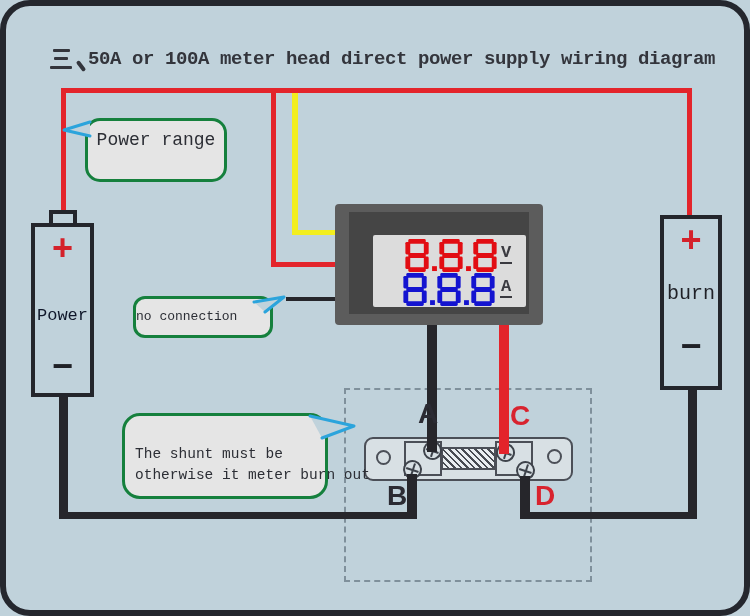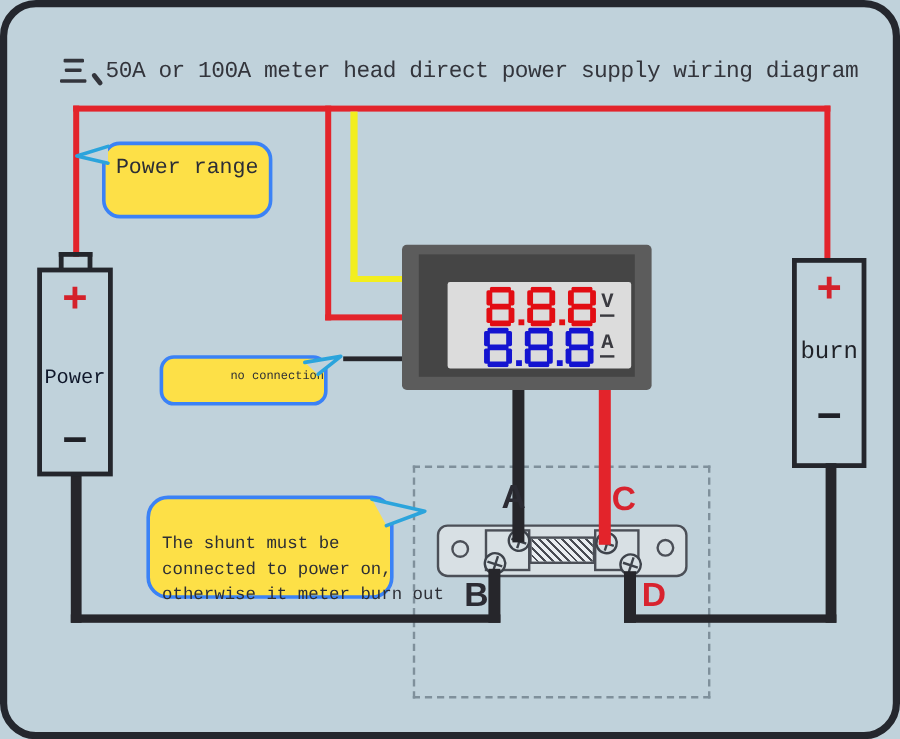--- a/index.html
+++ b/index.html
@@ -21,7 +21,7 @@
   .cn-icon .b2{top:8px;left:4px;width:14px;}
   .cn-icon .b3{top:17px;left:0;width:22px;}
   .cn-tick{position:absolute;left:79px;top:60px;width:4px;height:12px;background:#33353c;border-radius:2px;transform:rotate(-38deg);}
-  .page-title{position:absolute;left:88px;top:48px;font-size:19px;letter-spacing:-.4px;color:#33353c;white-space:nowrap;font-weight:400;}
+  .page-title{position:absolute;left:88px;top:48px;font-size:19px;letter-spacing:-.4px;color:#33353c;white-space:nowrap;font-weight:700;}
 
   
   .wire{position:absolute;z-index:4;}

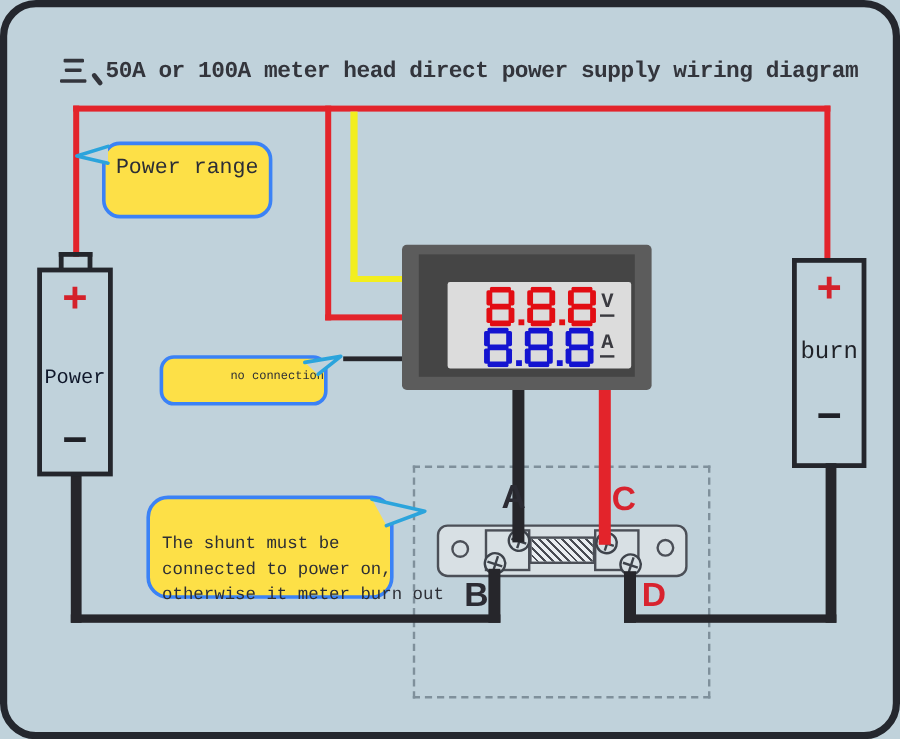--- a/index.html
+++ b/index.html
@@ -54,7 +54,7 @@
   .terminal-label{position:absolute;z-index:6;width:40px;text-align:center;font-family:"Liberation Sans","DejaVu Sans",sans-serif;font-size:28px;font-weight:bold;line-height:1;}
 
   
-  .bubble{position:absolute;box-sizing:border-box;border:3px solid #3b82f6;border-radius:15px;background:#fde047;z-index:6;}
+  .bubble{position:absolute;box-sizing:border-box;border:3px solid #15803d;border-radius:15px;background:#e5e5e5;z-index:6;}
   .bubble-tail{position:absolute;z-index:7;}
 
   .pr-bubble{left:85px;top:118px;width:142px;height:64px;}

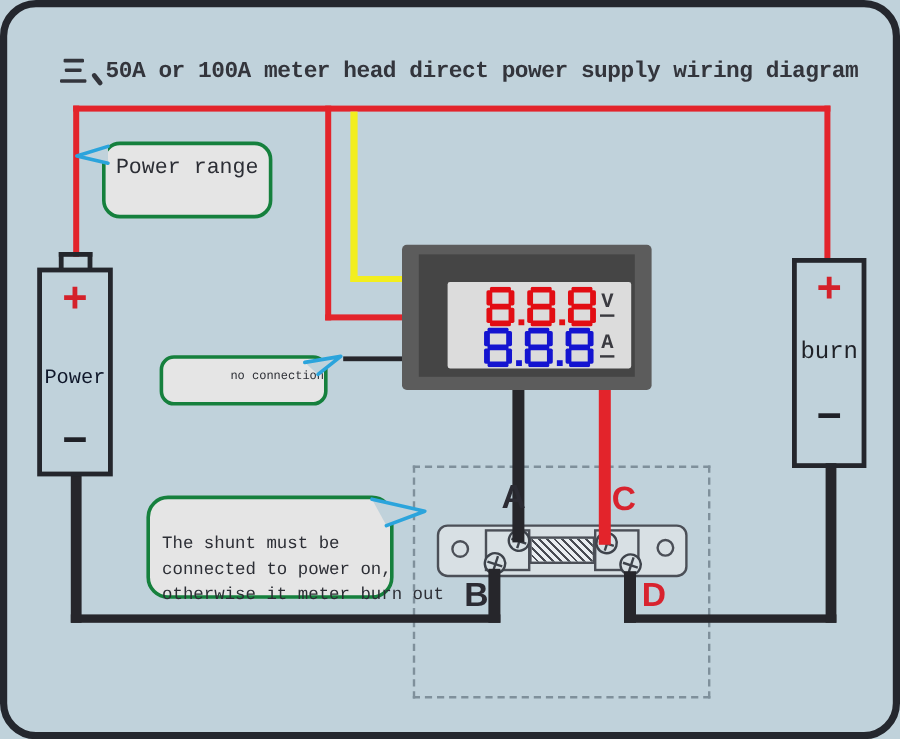--- a/index.html
+++ b/index.html
@@ -62,7 +62,7 @@
   .pr-value{position:absolute;left:0;top:30px;width:100%;text-align:center;font-size:25px;font-weight:bold;color:#d62a31;font-family:"Liberation Sans","DejaVu Sans",sans-serif;}
 
   .nc-bubble{left:133px;top:296px;width:140px;height:42px;border-radius:12px;}
-  .nc-label{position:absolute;left:0;top:10px;width:100%;text-align:right;font-size:10px;color:#2c2e35;}
+  .nc-label{position:absolute;left:0;top:10px;width:100%;text-align:left;font-size:13px;color:#2c2e35;}
 
   .warn-bubble{left:122px;top:413px;width:206px;height:86px;border-radius:18px;}
   .warn-lines{position:absolute;left:10px;top:8px;font-size:14.5px;line-height:21px;color:#2c2e35;white-space:nowrap;margin-top:20px;}

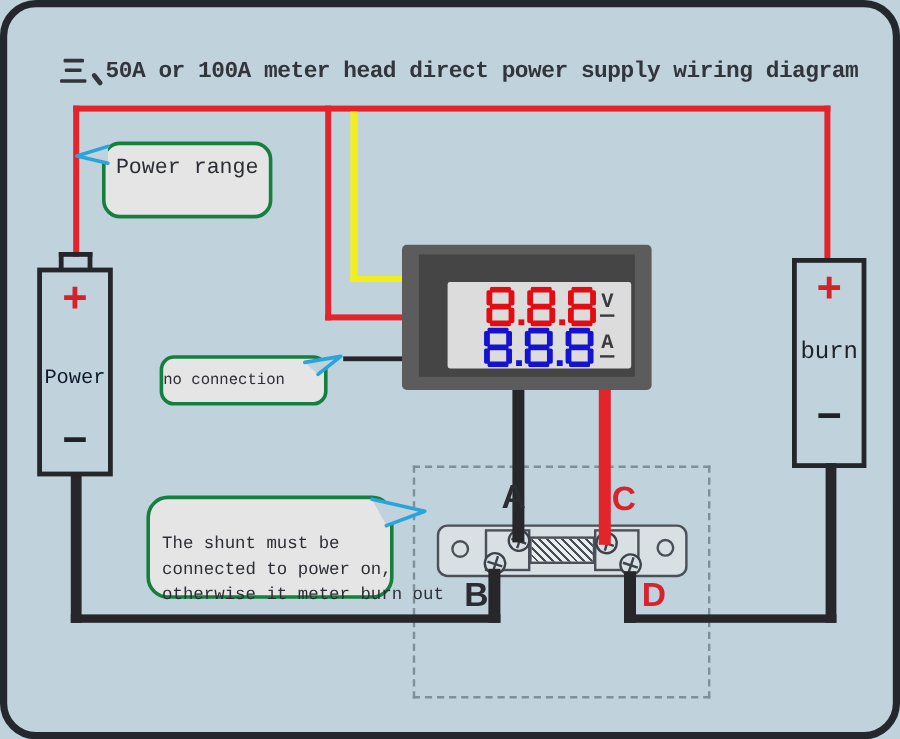--- a/index.html
+++ b/index.html
@@ -198,7 +198,6 @@
   <div class="bubble warn-bubble">
     <div class="warn-lines">
       <div>The shunt must be</div>
-      <div>connected to power on,</div>
       <div>otherwise it meter burn out</div>
     </div>
   </div>

